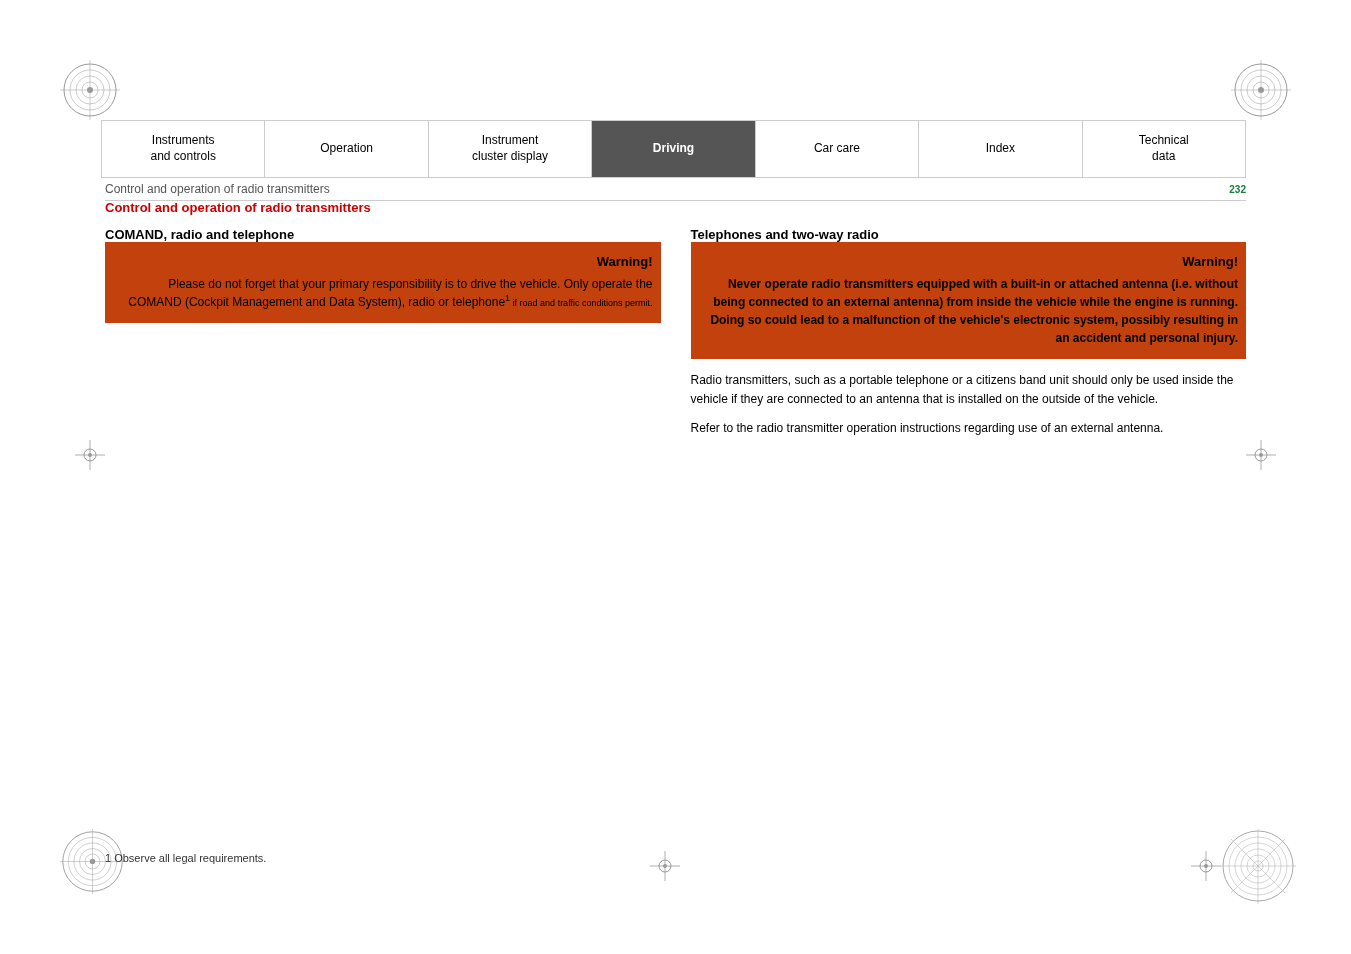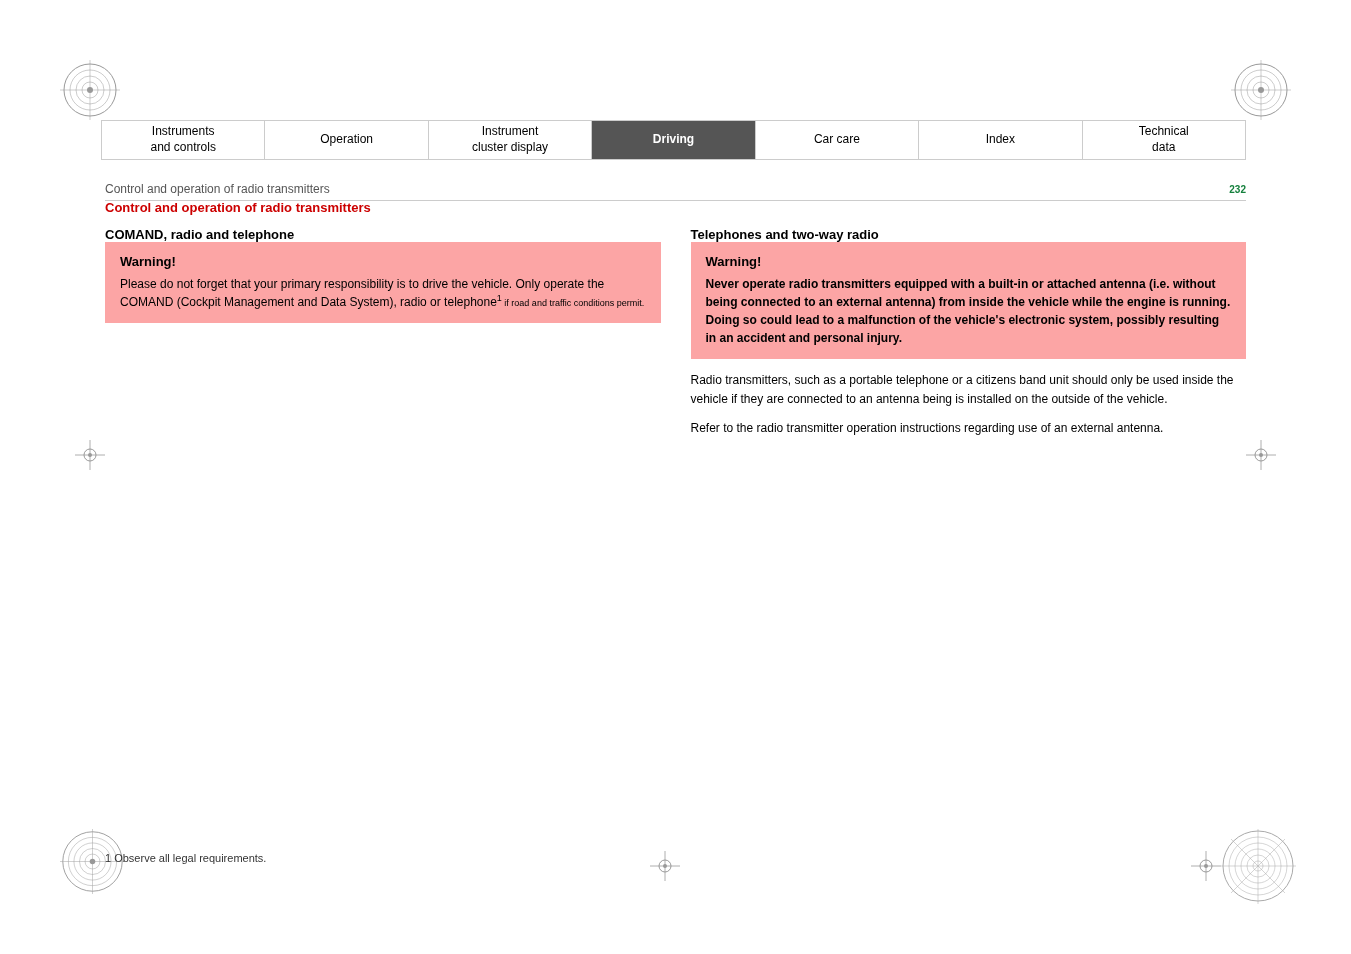--- a/index.html
+++ b/index.html
@@ -31,7 +31,7 @@
       top: 120px;
       left: 101px;
       right: 105px;
-      height: 40px;
+      height: 58px;
       display: flex;
       border: 1px solid #ccc;
     }

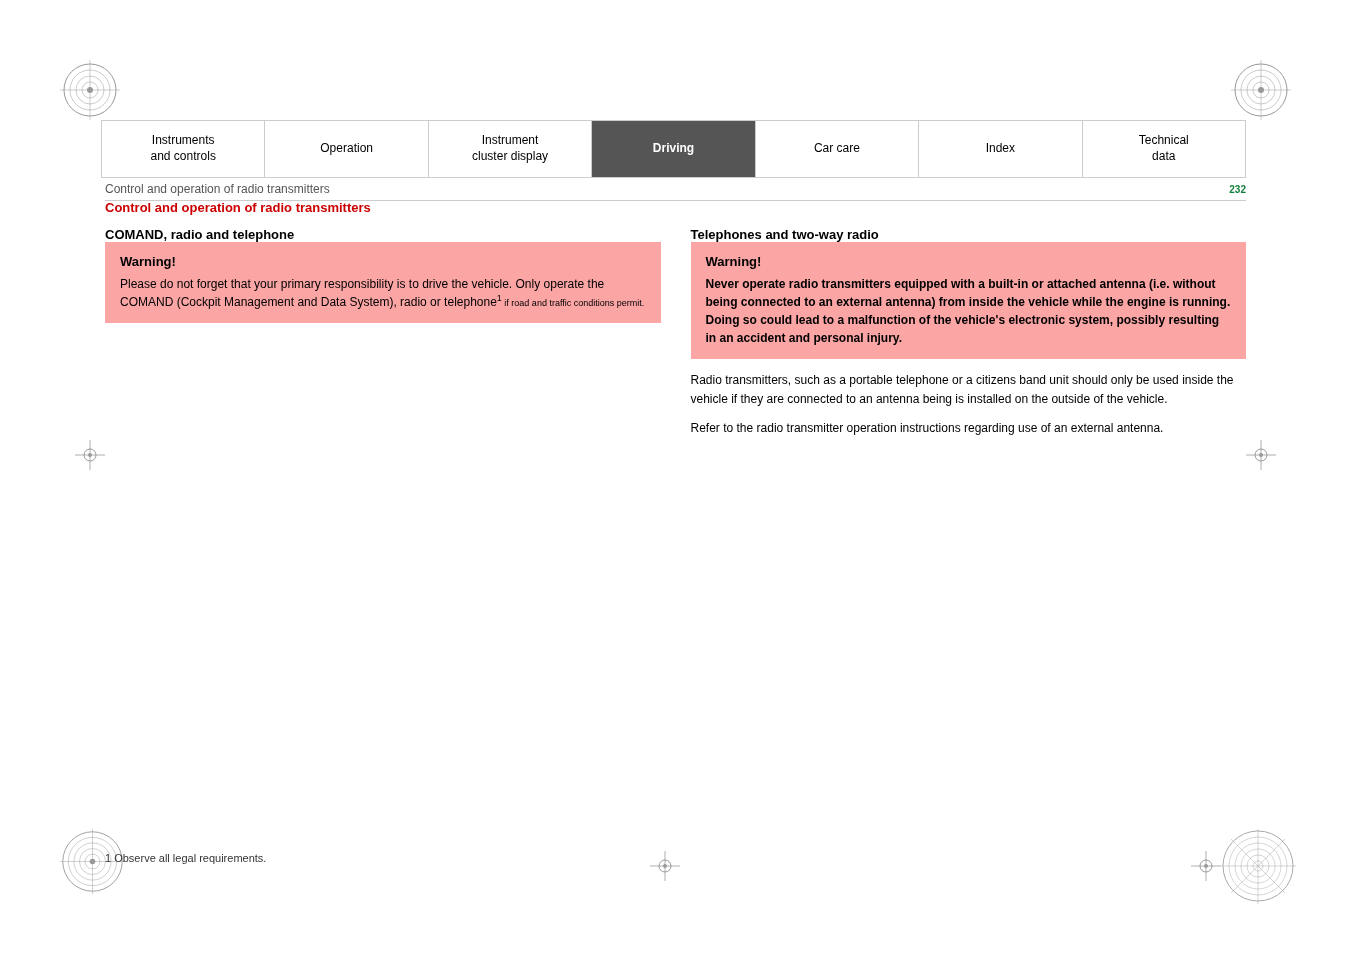--- a/index.html
+++ b/index.html
@@ -119,10 +119,11 @@
     }
 
     .warning-box {
-      background: #fca5a5;
+      background: #c2410c;
       border: none;
-      padding: 12px 15px;
+      padding: 12px 8px;
       margin-bottom: 12px;
+      text-align: right;
     }
 
     .warning-title {

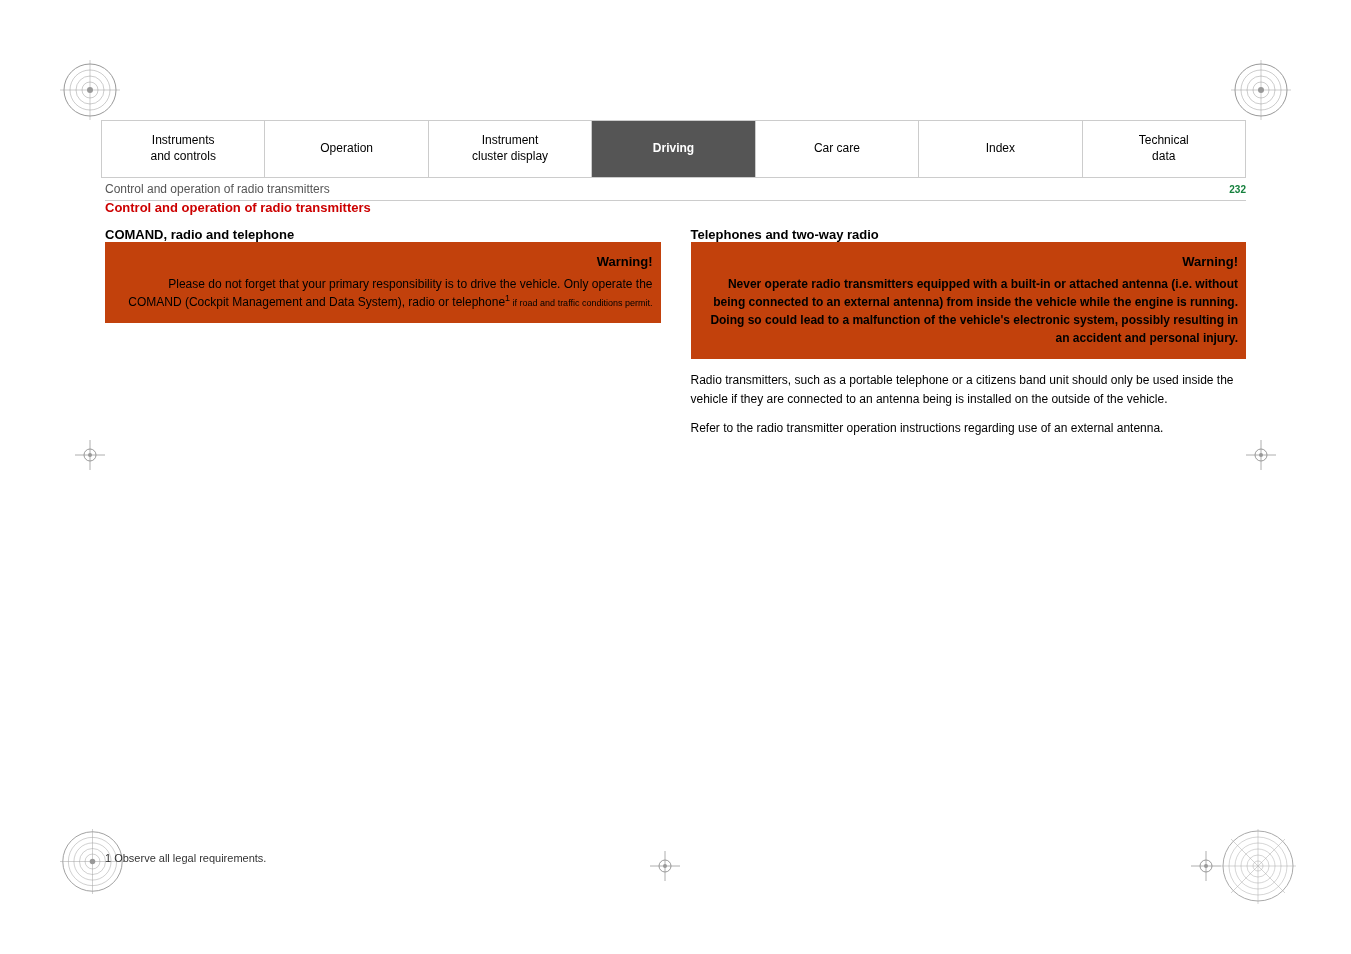--- a/index.html
+++ b/index.html
@@ -313,7 +313,7 @@
         </div>
       </div>
 
-      <div class="body-text">Radio transmitters, such as a portable telephone or a citizens band unit should only be used inside the vehicle if they are connected to an antenna being is installed on the outside of the vehicle.</div>
+      <div class="body-text">Radio transmitters, such as a portable telephone or a citizens band unit should only be used inside the vehicle if they are connected to an antenna that is installed on the outside of the vehicle.</div>
       <div class="body-text">Refer to the radio transmitter operation instructions regarding use of an external antenna.</div>
     </div>
   </div>

